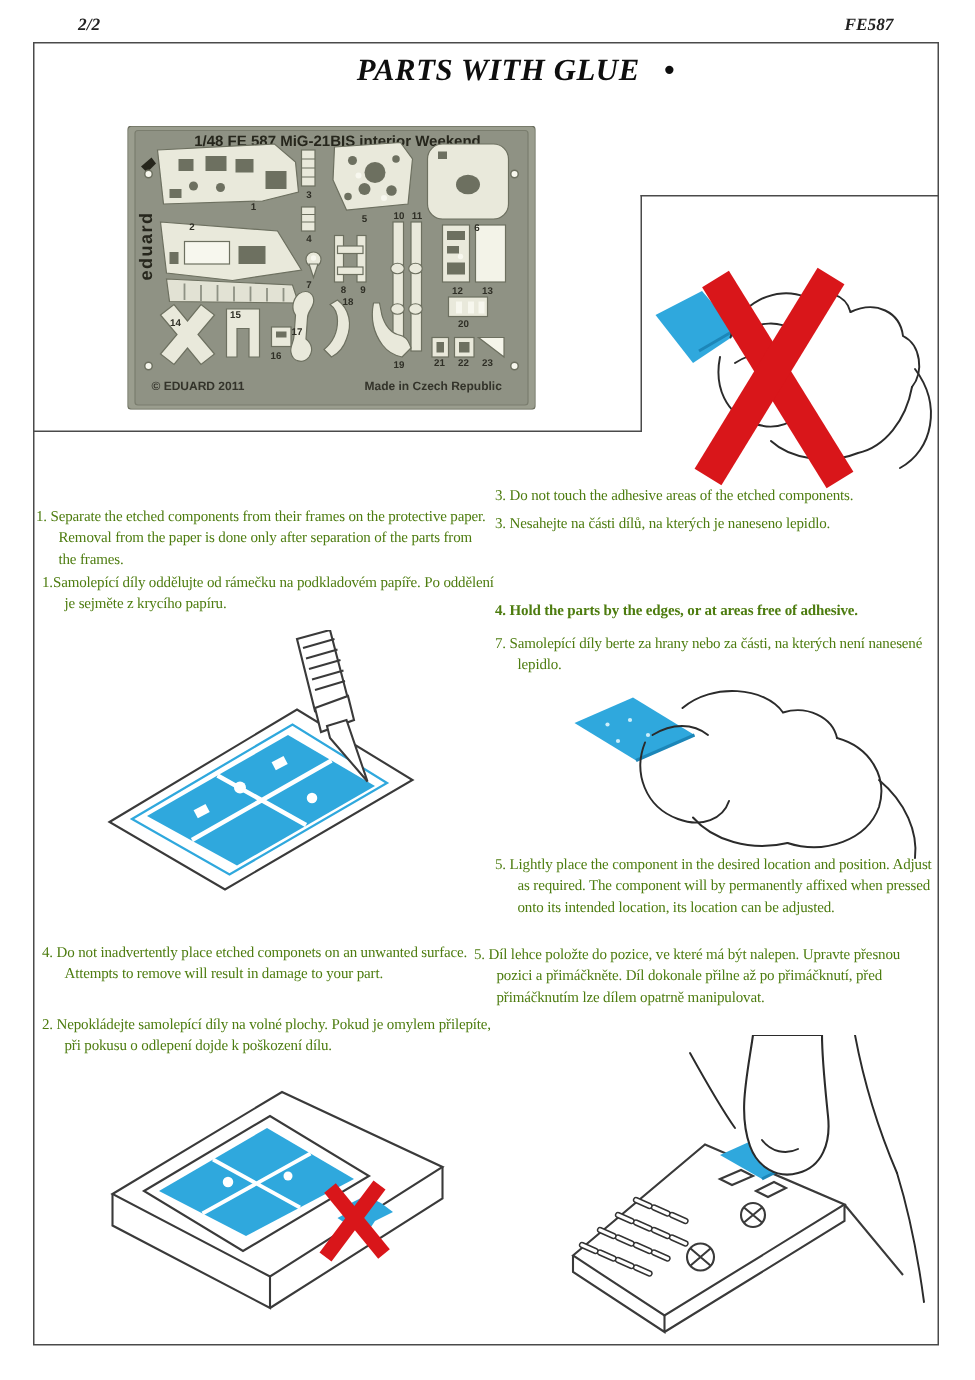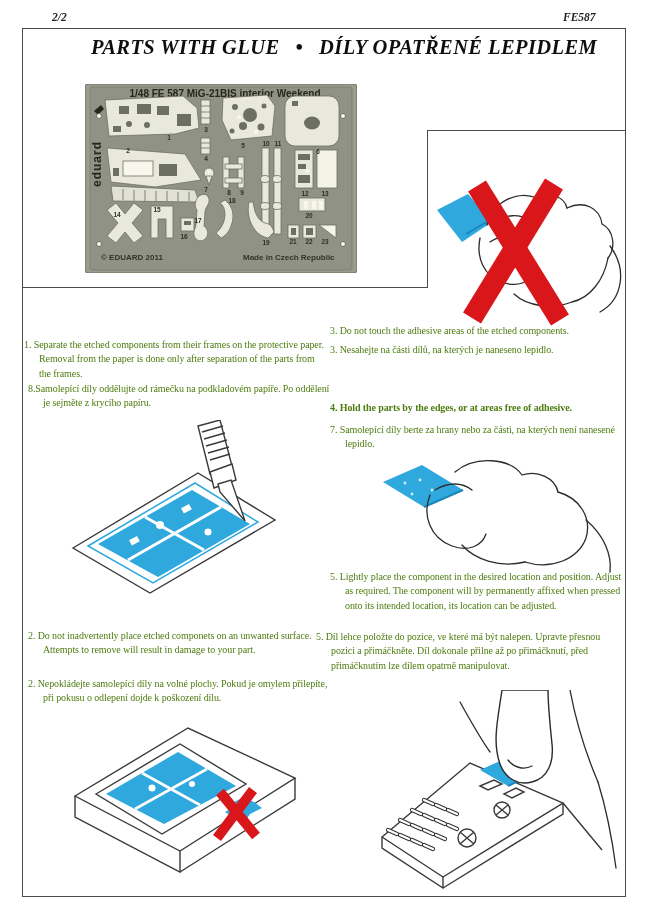--- a/index.html
+++ b/index.html
@@ -81,7 +81,6 @@
 <div class="page-title">
   <span>PARTS WITH GLUE</span>
   <span>•</span>
-  <span>DÍLY OPATŘENÉ LEPIDLEM</span>
 </div>
 
 <div class="abs" style="left:85px;top:84px;">

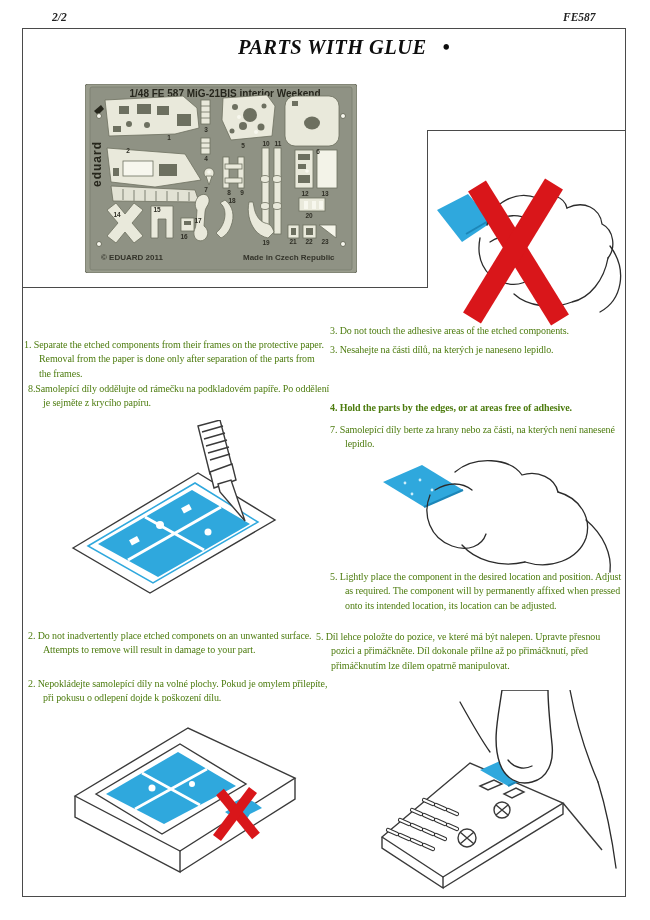--- a/index.html
+++ b/index.html
@@ -217,7 +217,7 @@
 </div>
 
 <div class="instr" style="left:24px;top:338px;">1. Separate the etched components from their frames on the protective paper. Removal from the paper is done only after separation of the parts from the frames.</div>
-<div class="instr" style="left:28px;top:382px;">8.Samolepící díly oddělujte od rámečku na podkladovém papíře. Po oddělení je sejměte z krycího papíru.</div>
+<div class="instr" style="left:28px;top:382px;">1.Samolepící díly oddělujte od rámečku na podkladovém papíře. Po oddělení je sejměte z krycího papíru.</div>
 
 <div class="abs" style="left:60px;top:420px;">
   <svg width="250" height="202" viewBox="0 0 250 202">

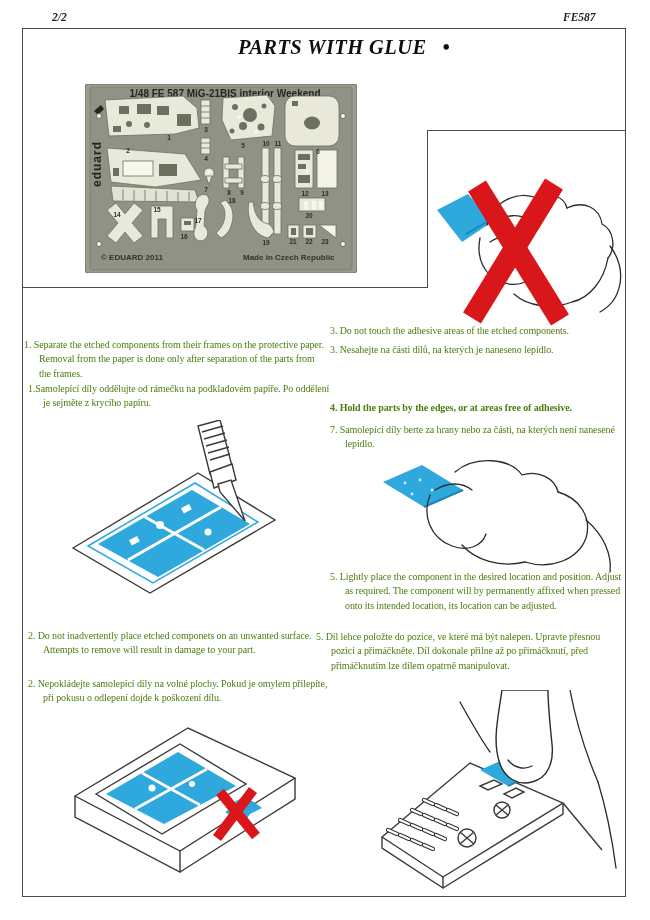--- a/index.html
+++ b/index.html
@@ -240,7 +240,7 @@
   </svg>
 </div>
 
-<div class="instr" style="left:28px;top:629px;">2. Do not inadvertently place etched componets on an unwanted surface. Attempts to remove will result in damage to your part.</div>
+<div class="instr" style="left:28px;top:629px;">4. Do not inadvertently place etched componets on an unwanted surface. Attempts to remove will result in damage to your part.</div>
 <div class="instr" style="left:28px;top:677px;">2. Nepokládejte samolepící díly na volné plochy. Pokud je omylem přilepíte, při pokusu o odlepení dojde k poškození dílu.</div>
 
 <div class="abs" style="left:40px;top:716px;">

